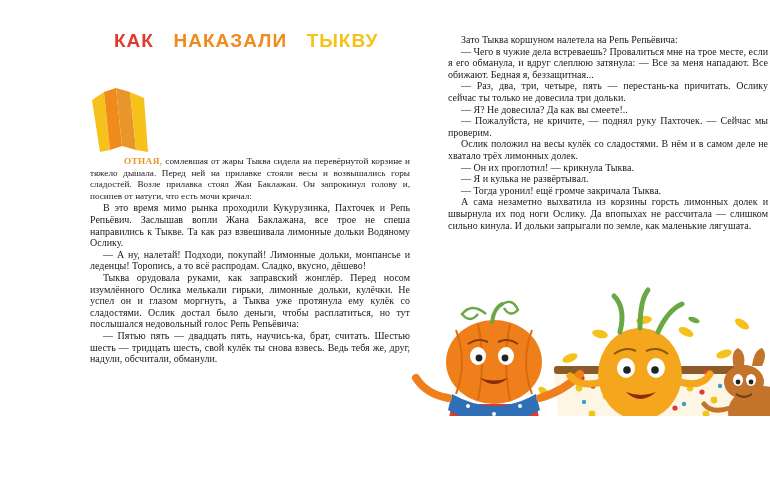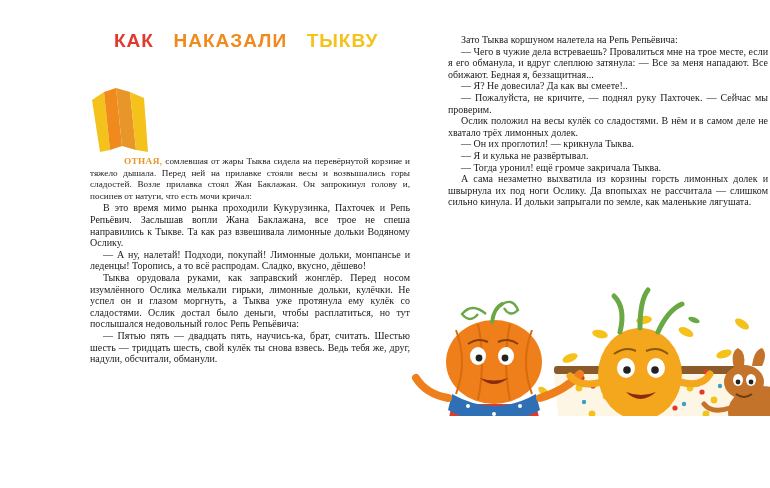--- a/index.html
+++ b/index.html
@@ -139,6 +139,7 @@
   <div class="col-right">
     <p class="body">Зато Тыква коршуном налетела на Репь Репьёвича:</p>
     <p class="body">— Чего в чужие дела встреваешь? Провалиться мне на трое месте, если я его обманула, и вдруг слеплюю затянула: — Все за меня нападают. Все обижают. Бедная я, беззащитная...</p>
+    <p class="body">— Раз, два, три, четыре, пять — перестань-ка причитать. Ослику сейчас ты только не довесила три дольки.</p>
     <p class="body">— Я? Не довесила? Да как вы смеете!..</p>
     <p class="body">— Пожалуйста, не кричите, — поднял руку Пахточек. — Сейчас мы проверим.</p>
     <p class="body">Ослик положил на весы кулёк со сладостями. В нём и в самом деле не хватало трёх лимонных долек.</p>

